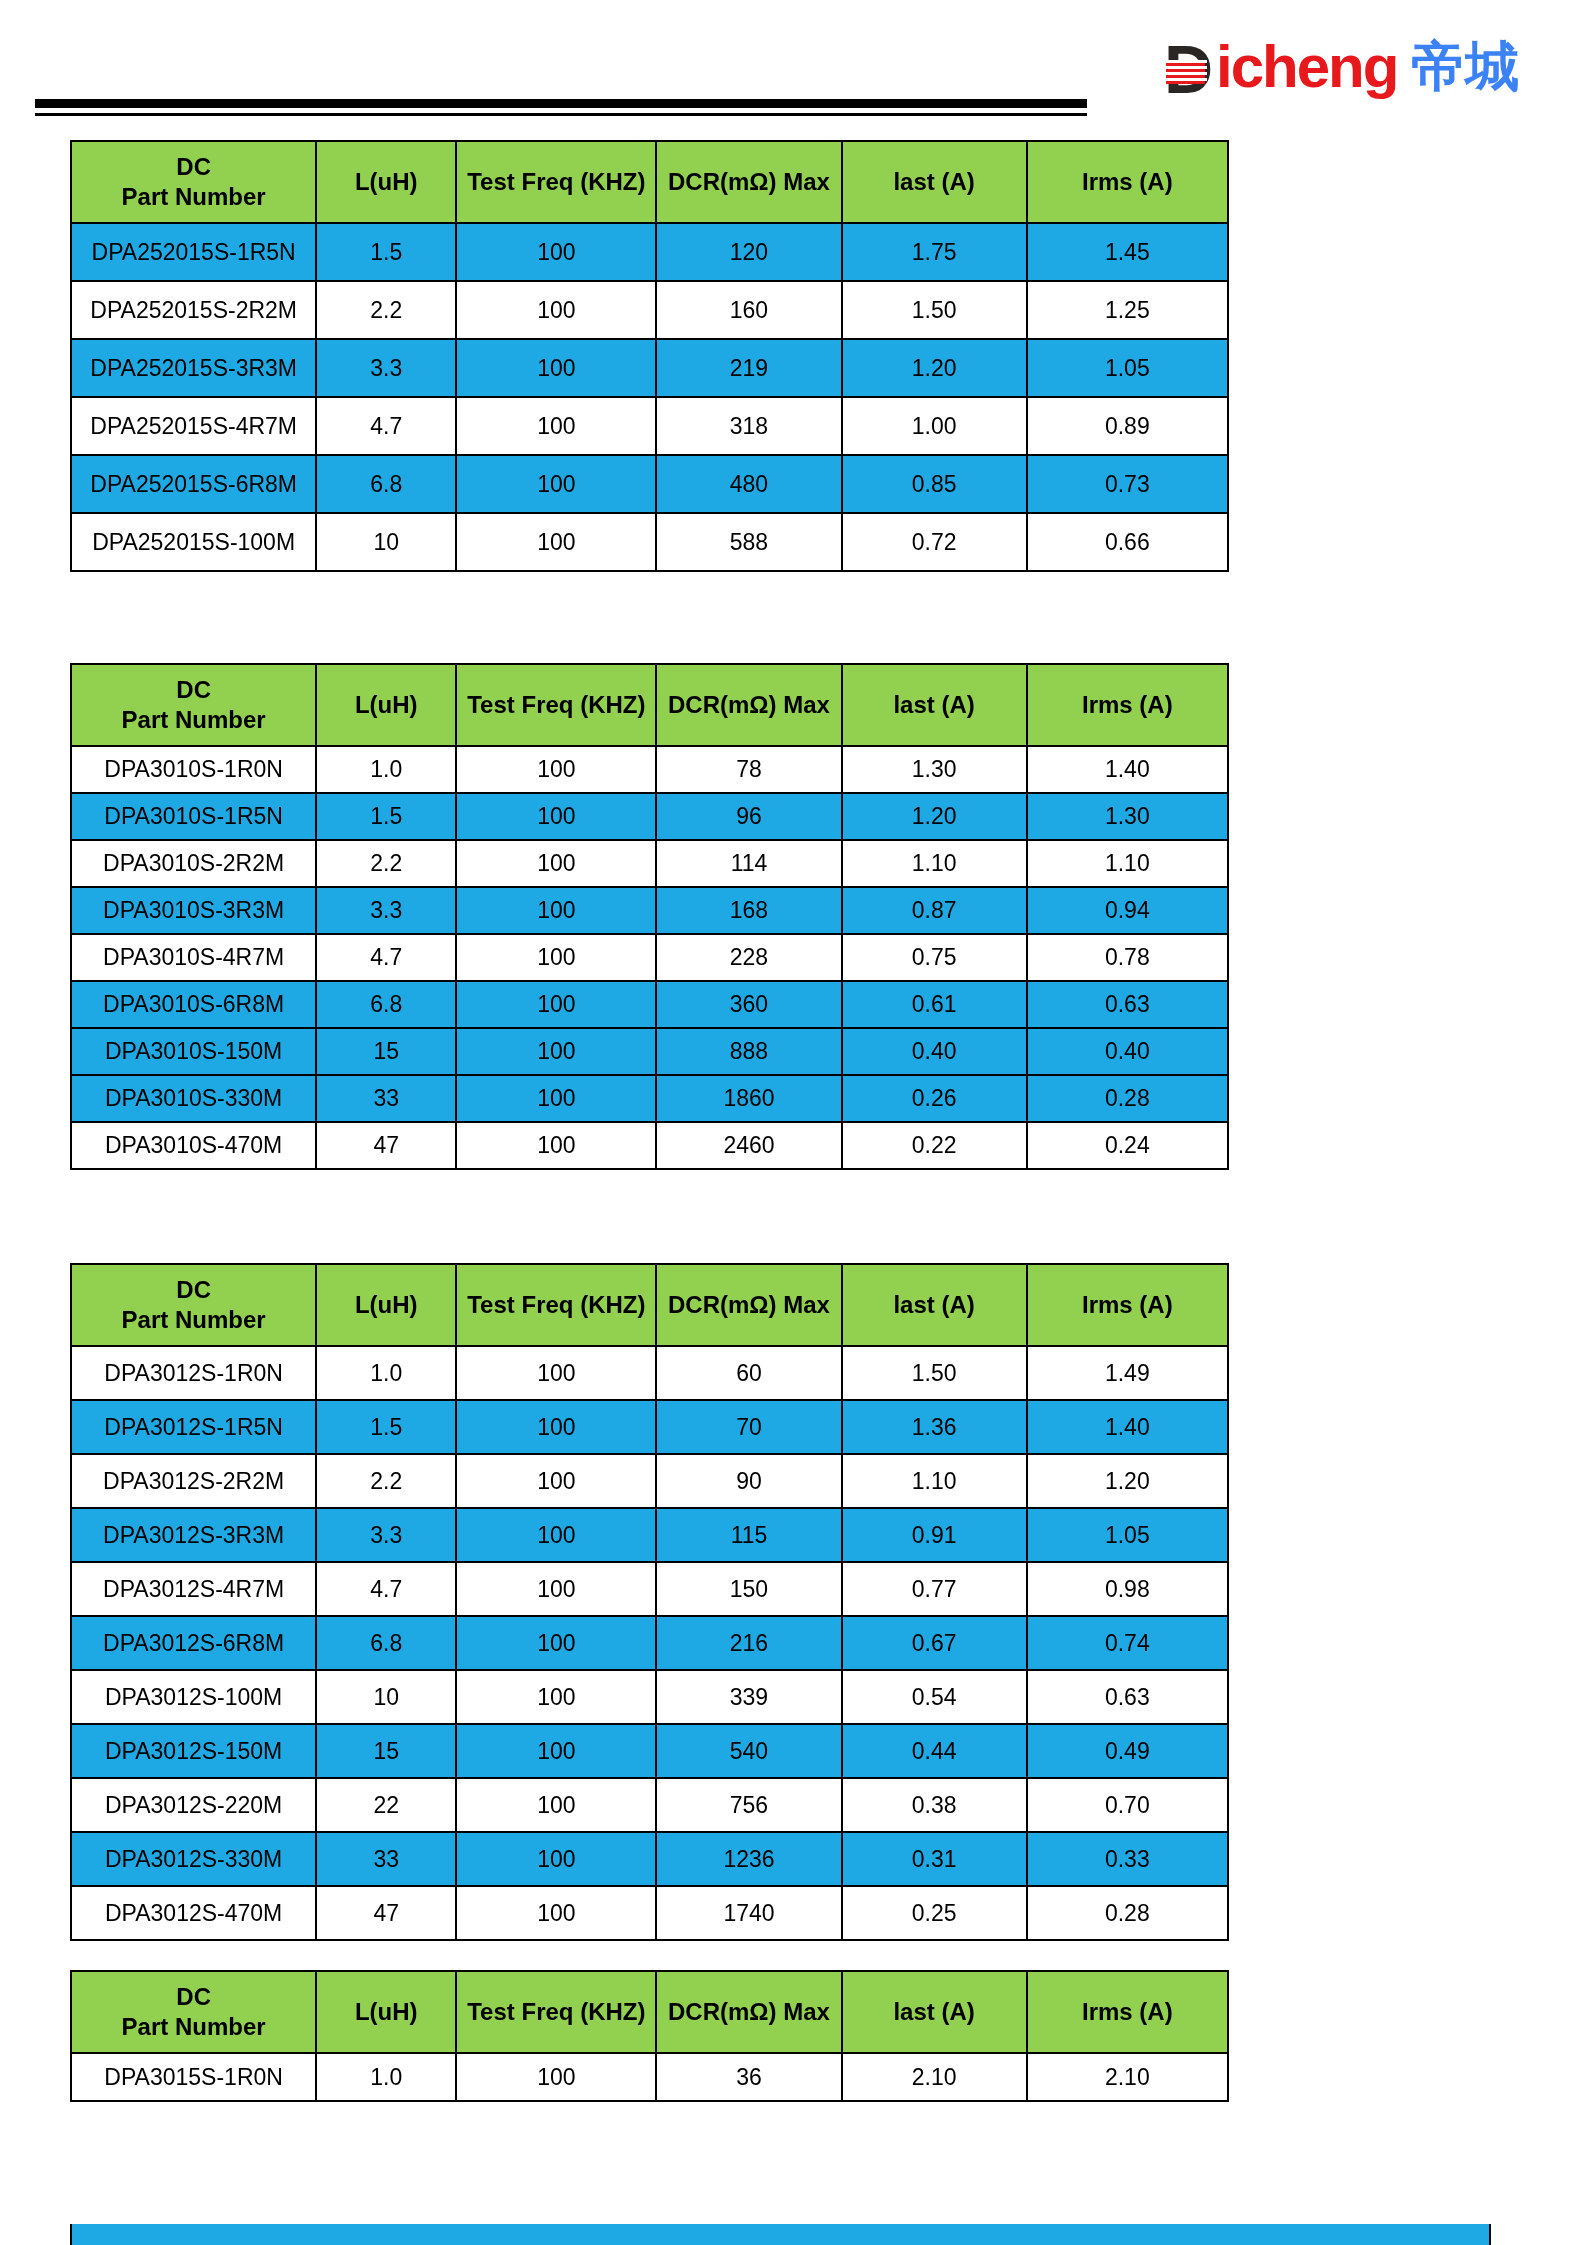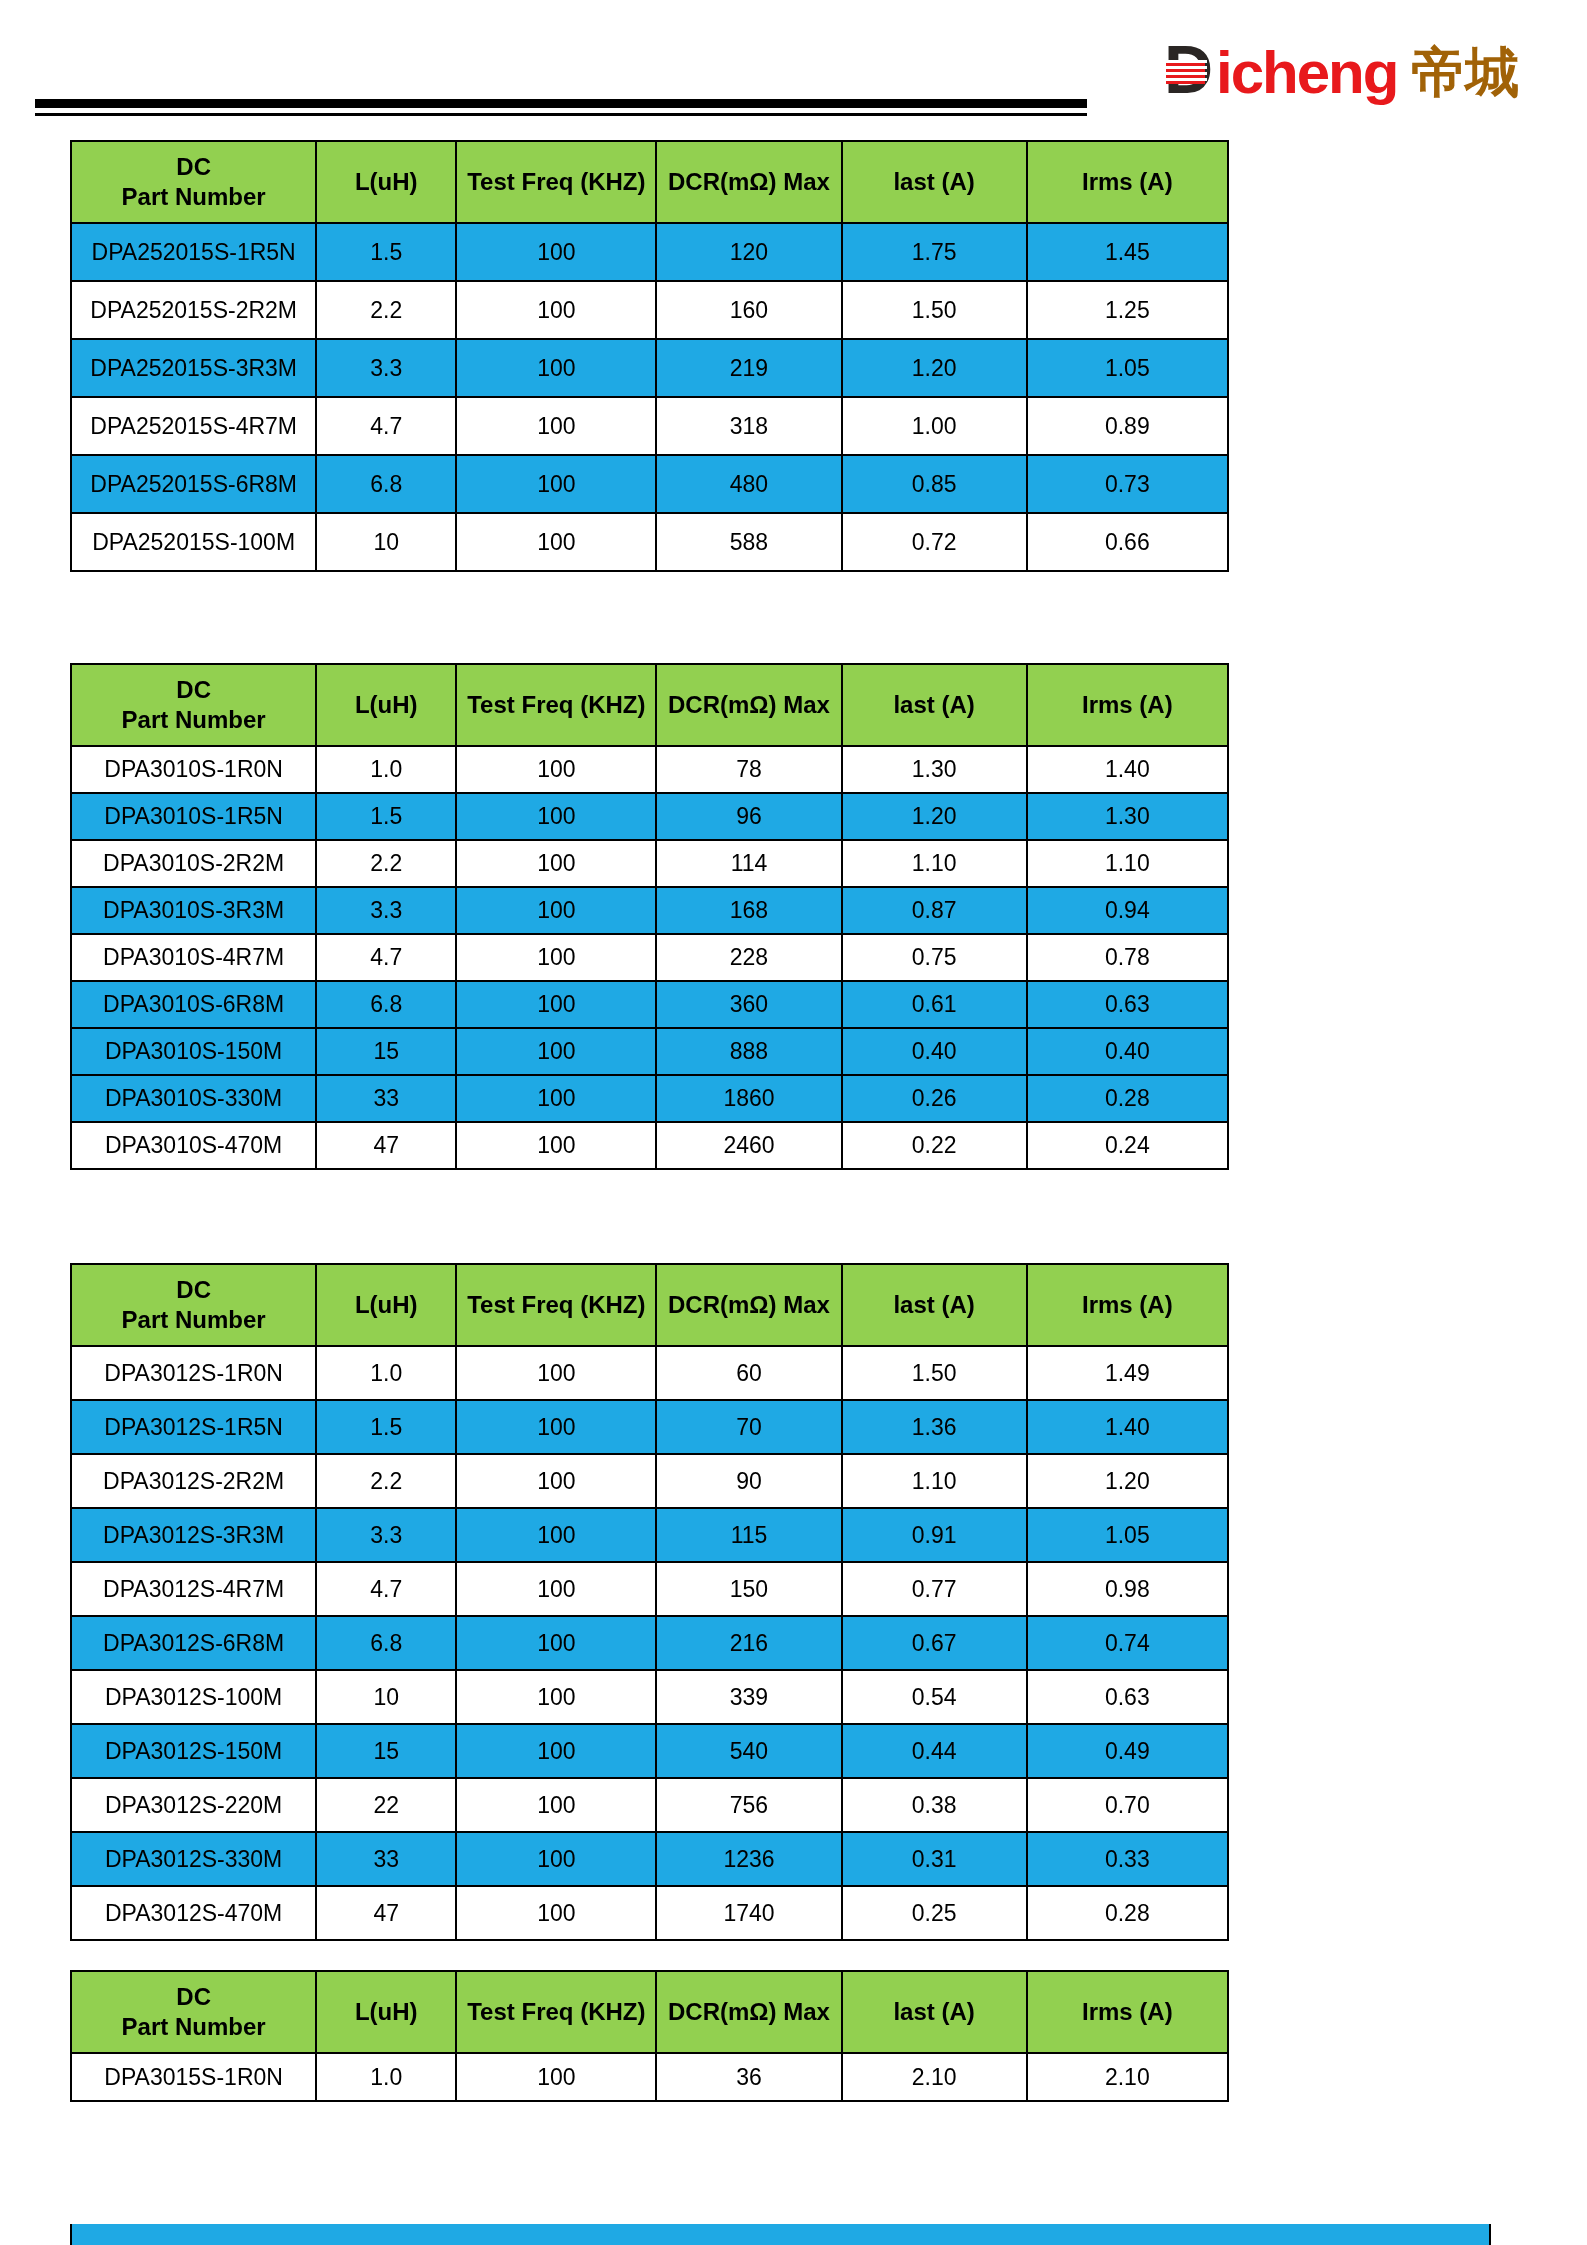--- a/index.html
+++ b/index.html
@@ -16,7 +16,7 @@
   
   .logo {
     position:absolute; top:34px; left:1166px;
-    display:flex; align-items:flex-end;
+    display:flex; align-items:flex-start;
     white-space:nowrap;
   }
   .logo-d { display:block; margin-top:2px; }

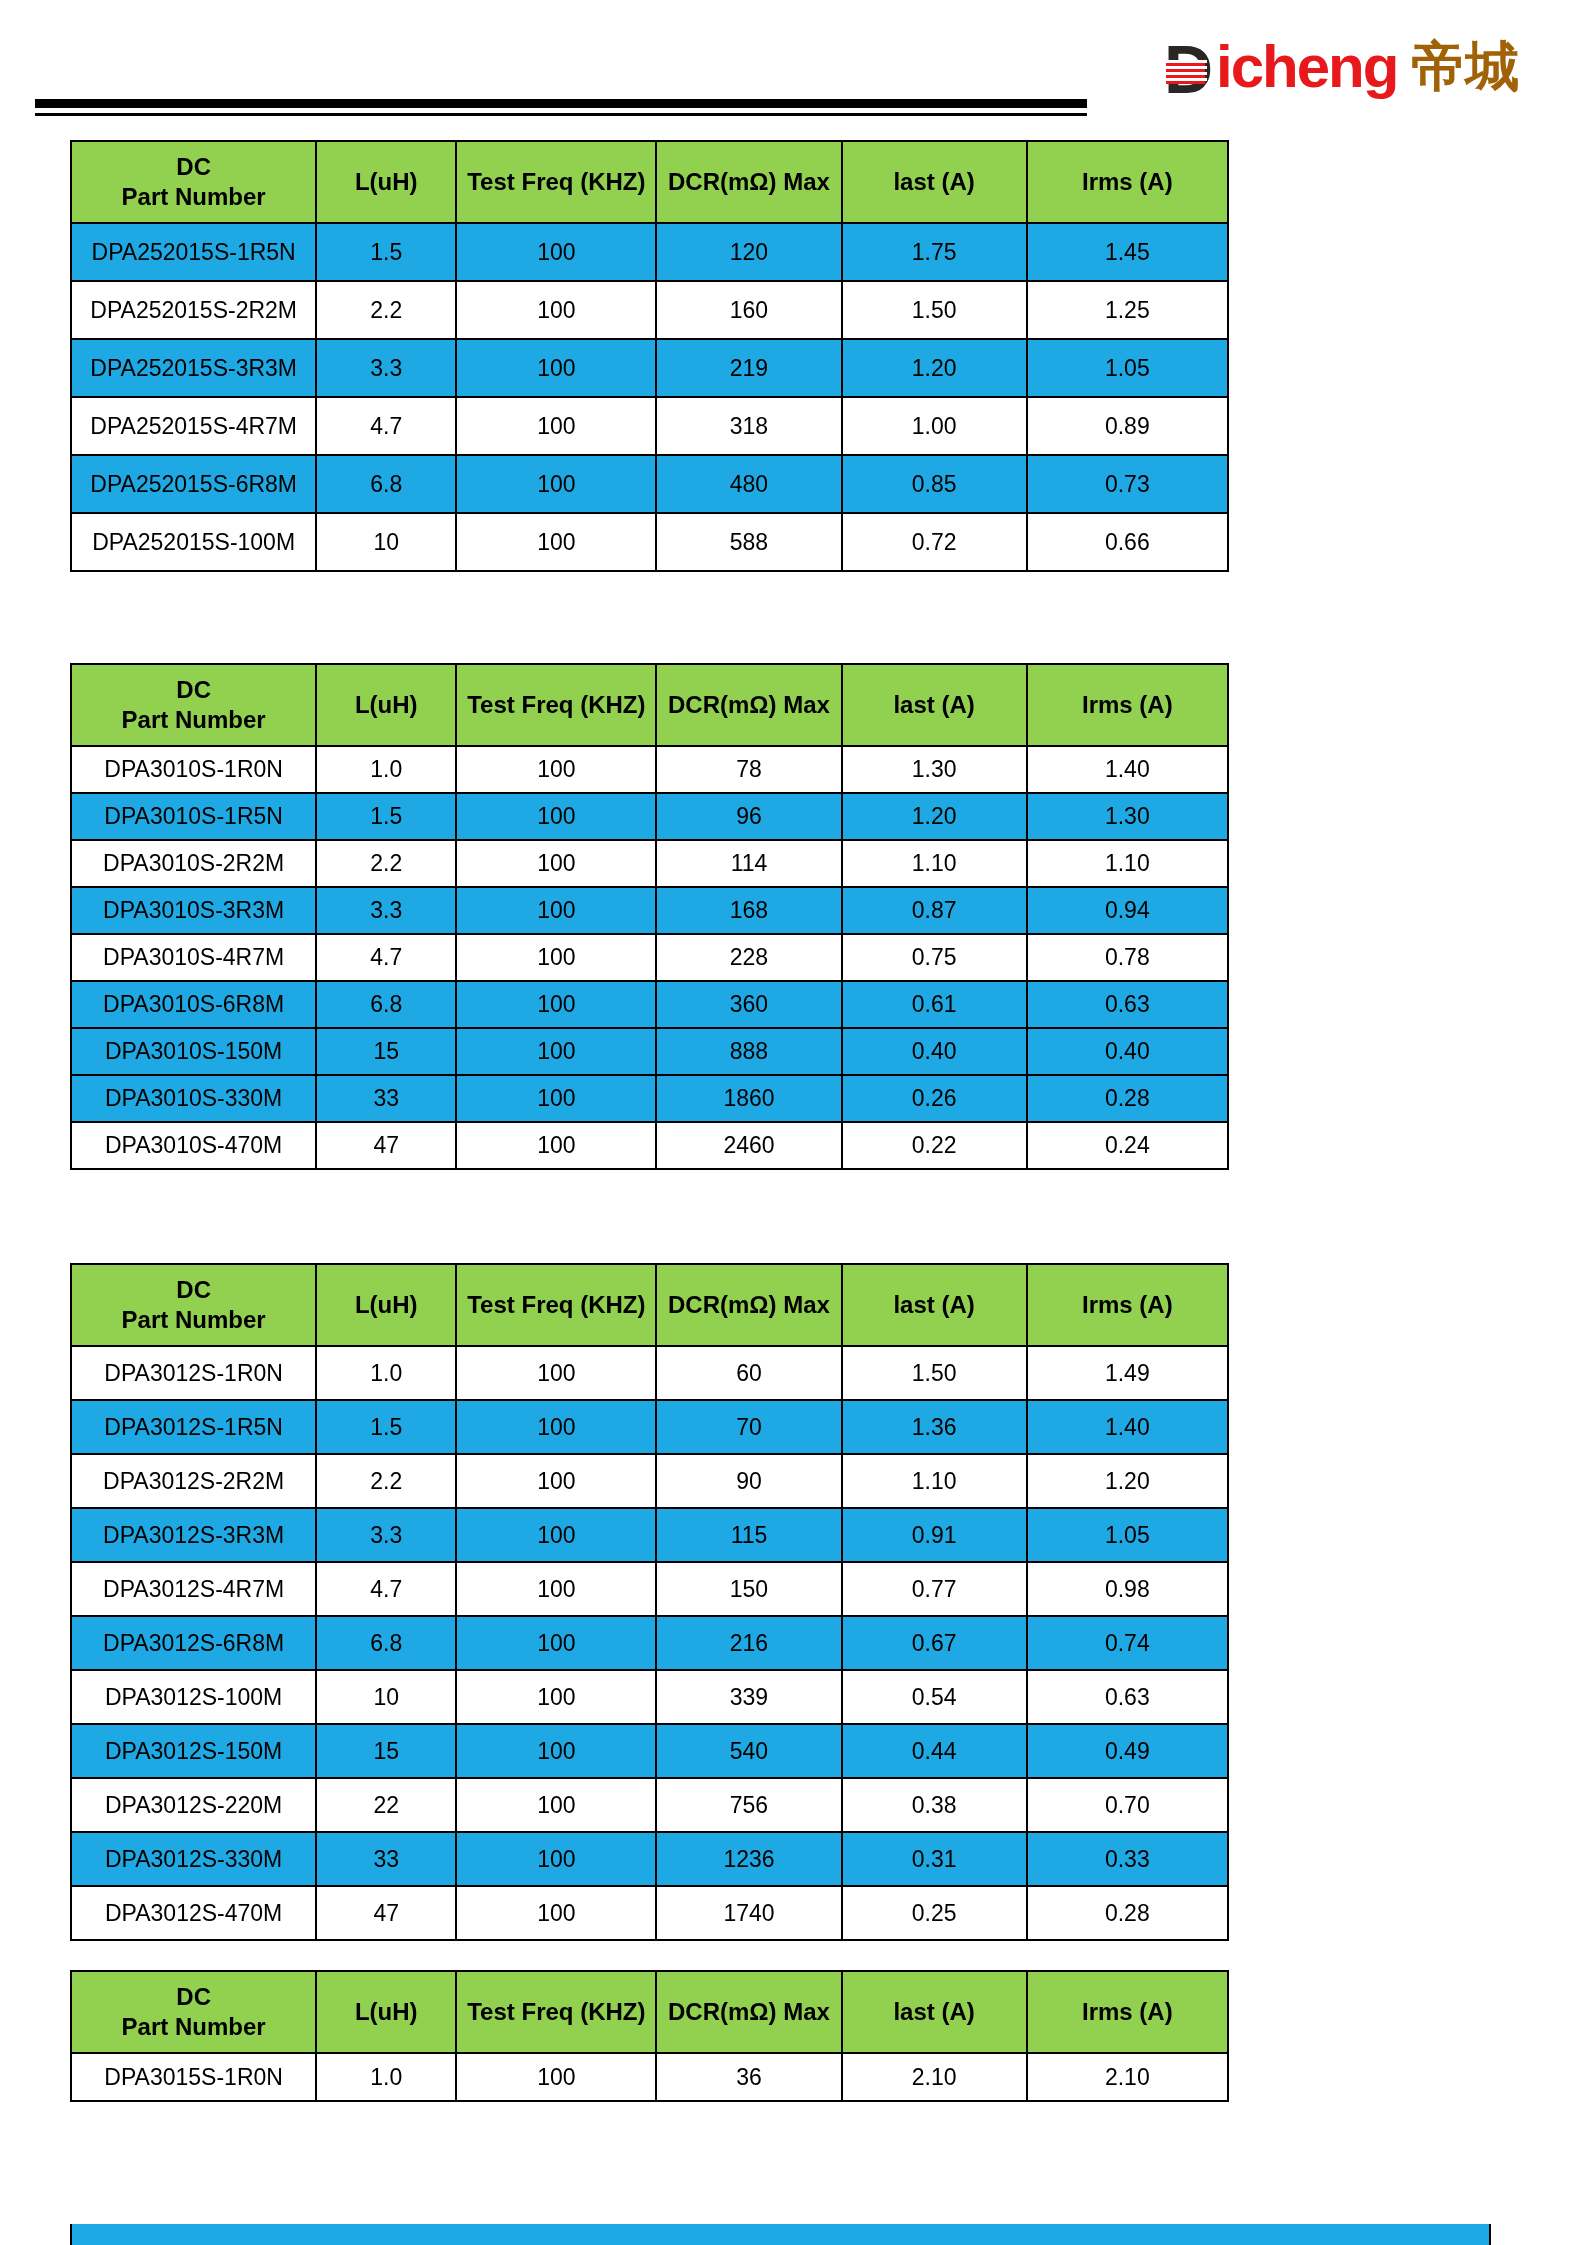--- a/index.html
+++ b/index.html
@@ -35,7 +35,7 @@
   }
   .logo-cjk {
     font-weight:bold; font-size:54px; line-height:66px;
-    color:#a16207;
+    color:#3b82f6;
     margin-left:14px;
     font-family:"DejaVu Sans",sans-serif;
   }

